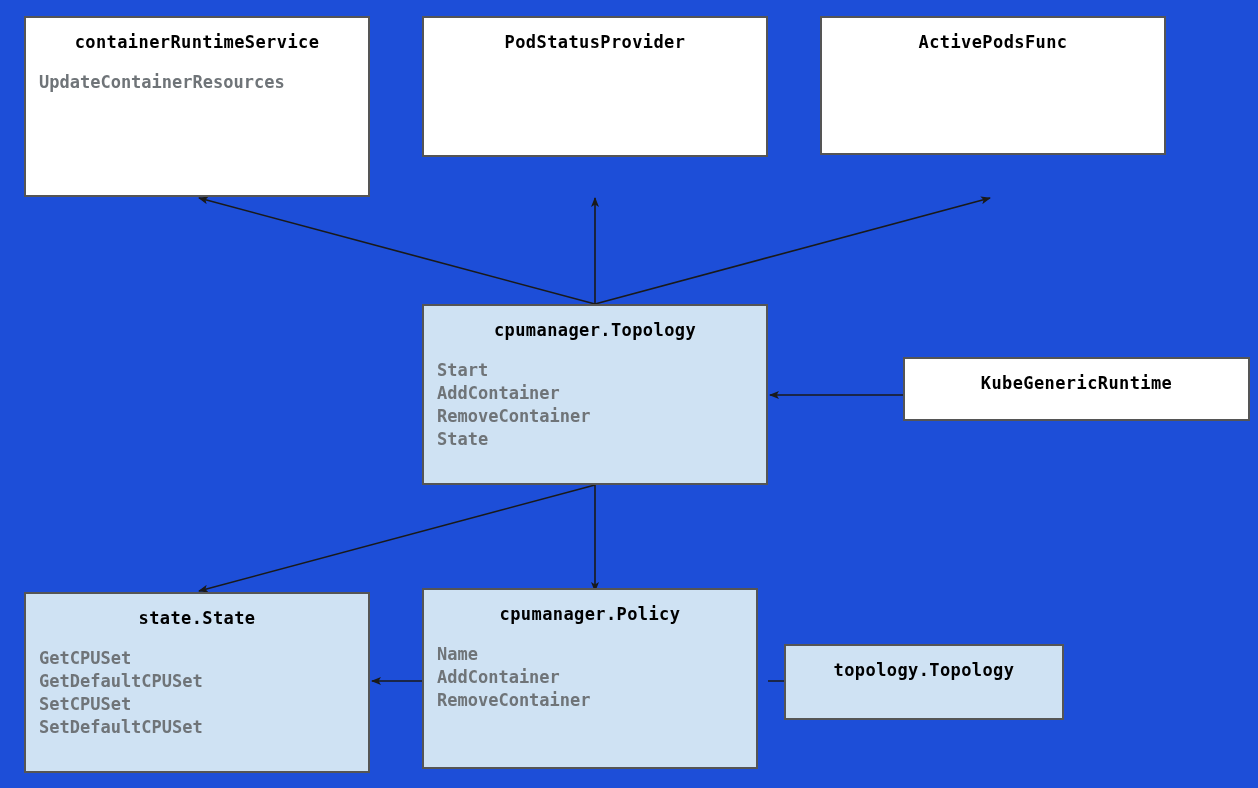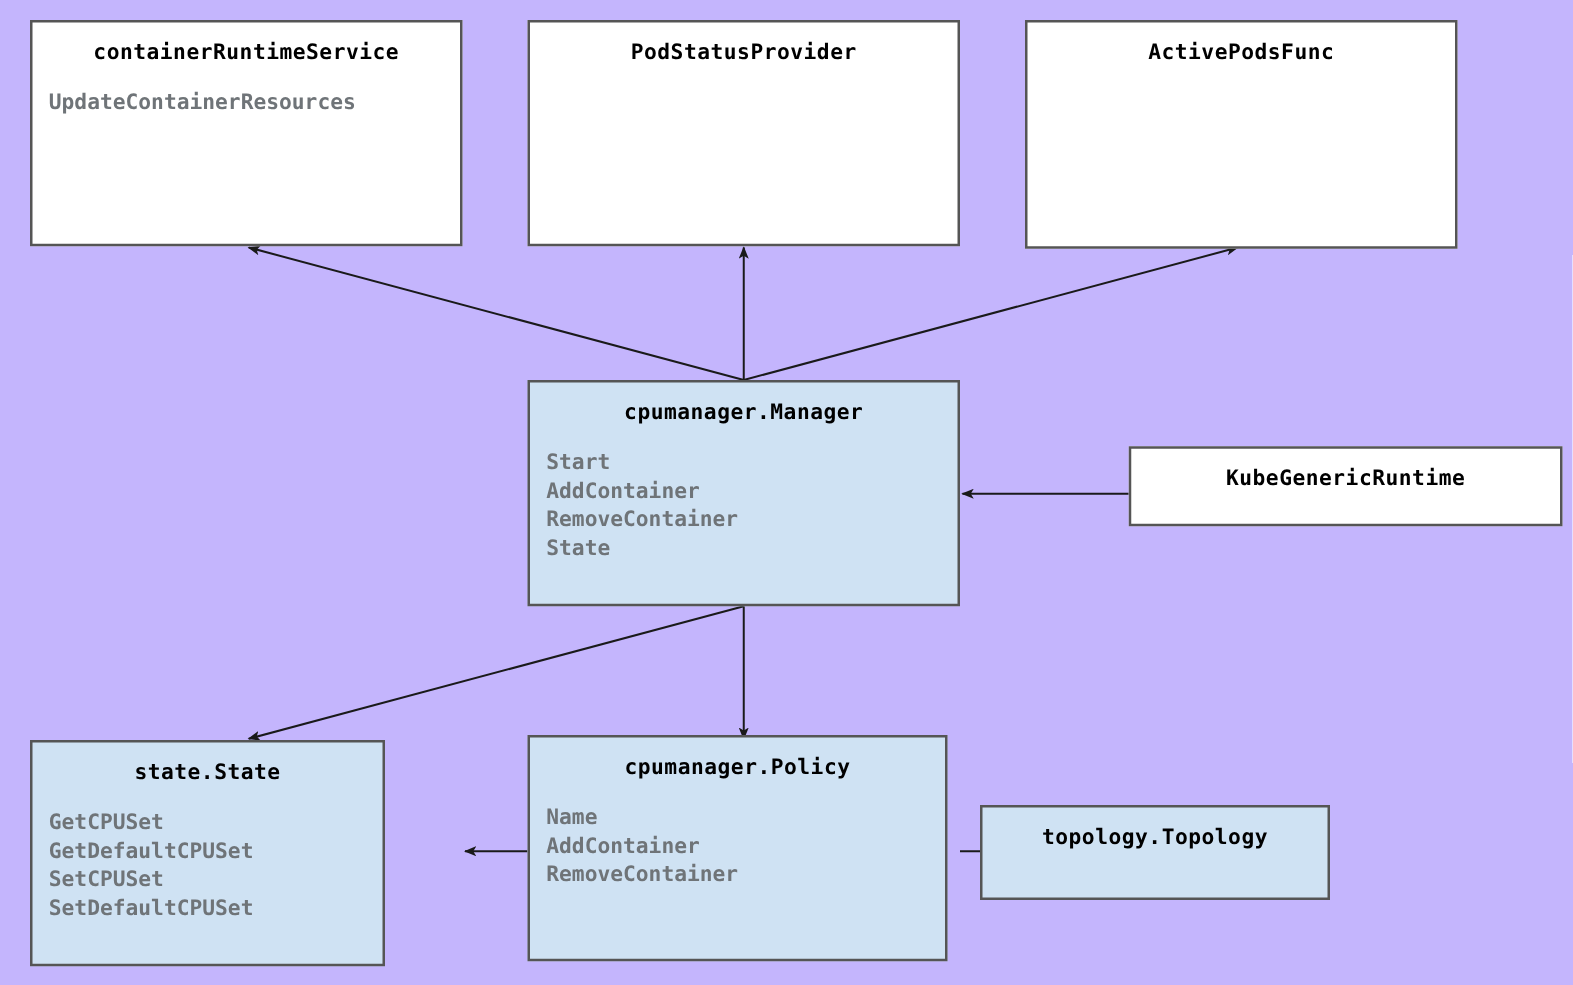--- a/index.html
+++ b/index.html
@@ -12,7 +12,7 @@
     position: relative;
     width: 1258px;
     height: 788px;
-    background: #c4b5fd;
+    background: #1d4ed8;
     font-family: "DejaVu Sans Mono", "Liberation Mono", monospace;
     overflow: hidden;
   }

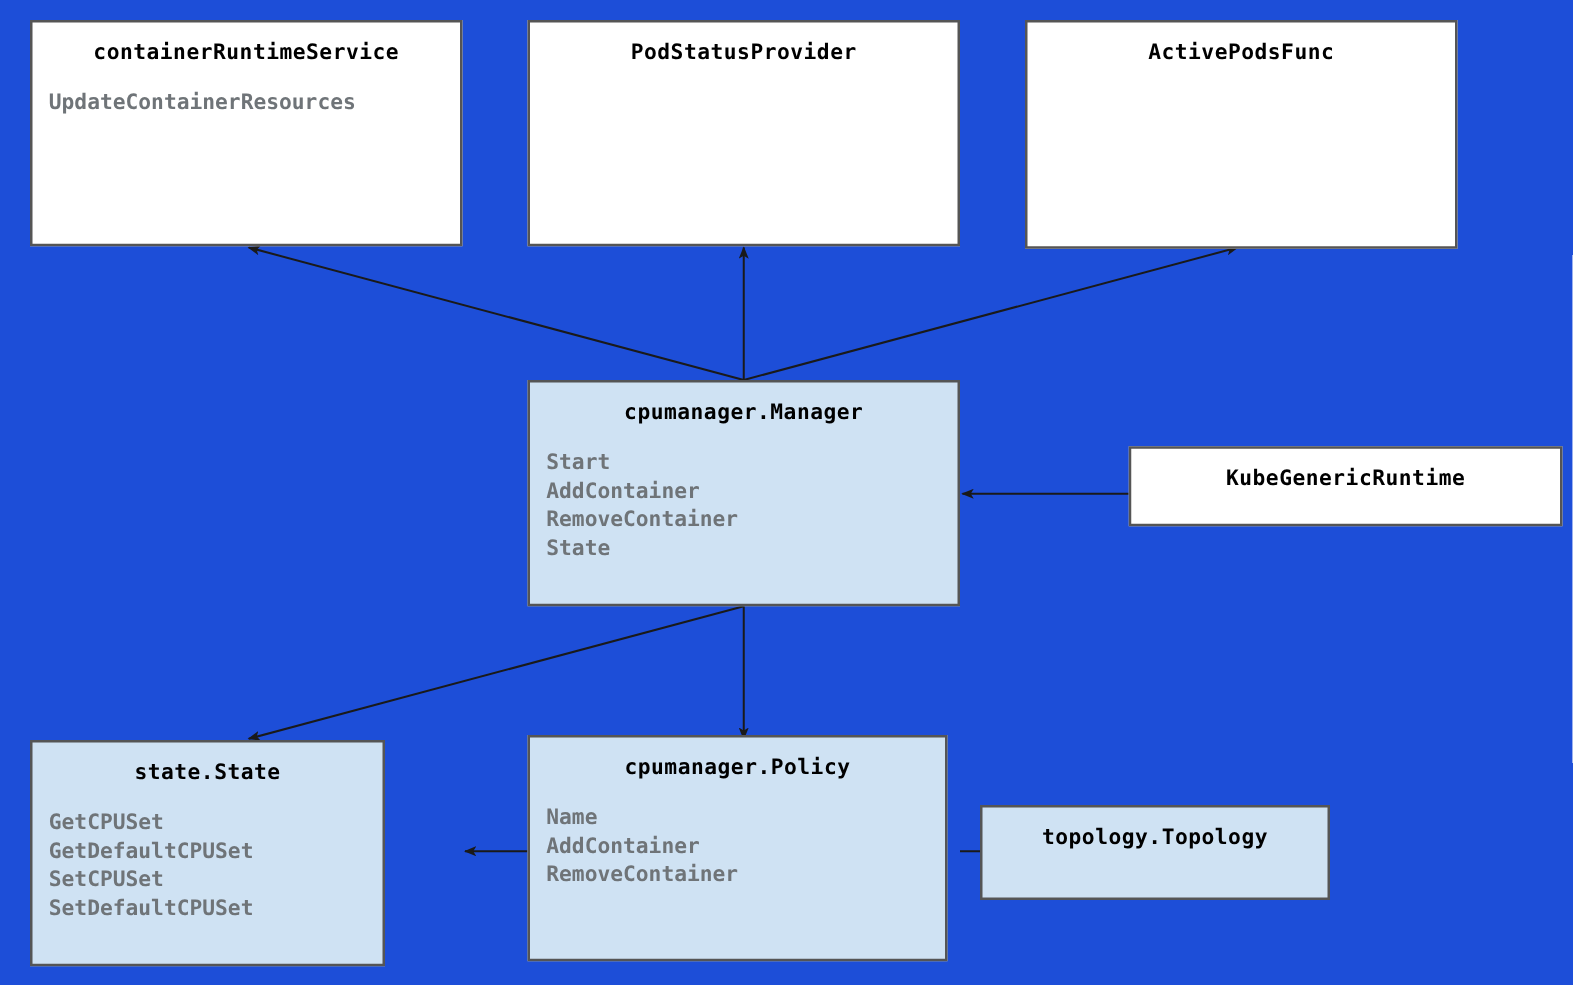--- a/index.html
+++ b/index.html
@@ -89,7 +89,7 @@
         <div class="node-title">containerRuntimeService</div>
         <div class="node-methods"><span class="method-line">UpdateContainerResources</span></div>
       </div>
-      <div class="node" style="left: 422px; top: 16px; width: 346px; height: 181px;">
+      <div class="node" style="left: 422px; top: 16px; width: 346px; height: 141px;">
         <div class="node-title">PodStatusProvider</div>
       </div>
       <div class="node" style="left: 820px; top: 16px; width: 346px; height: 183px;">

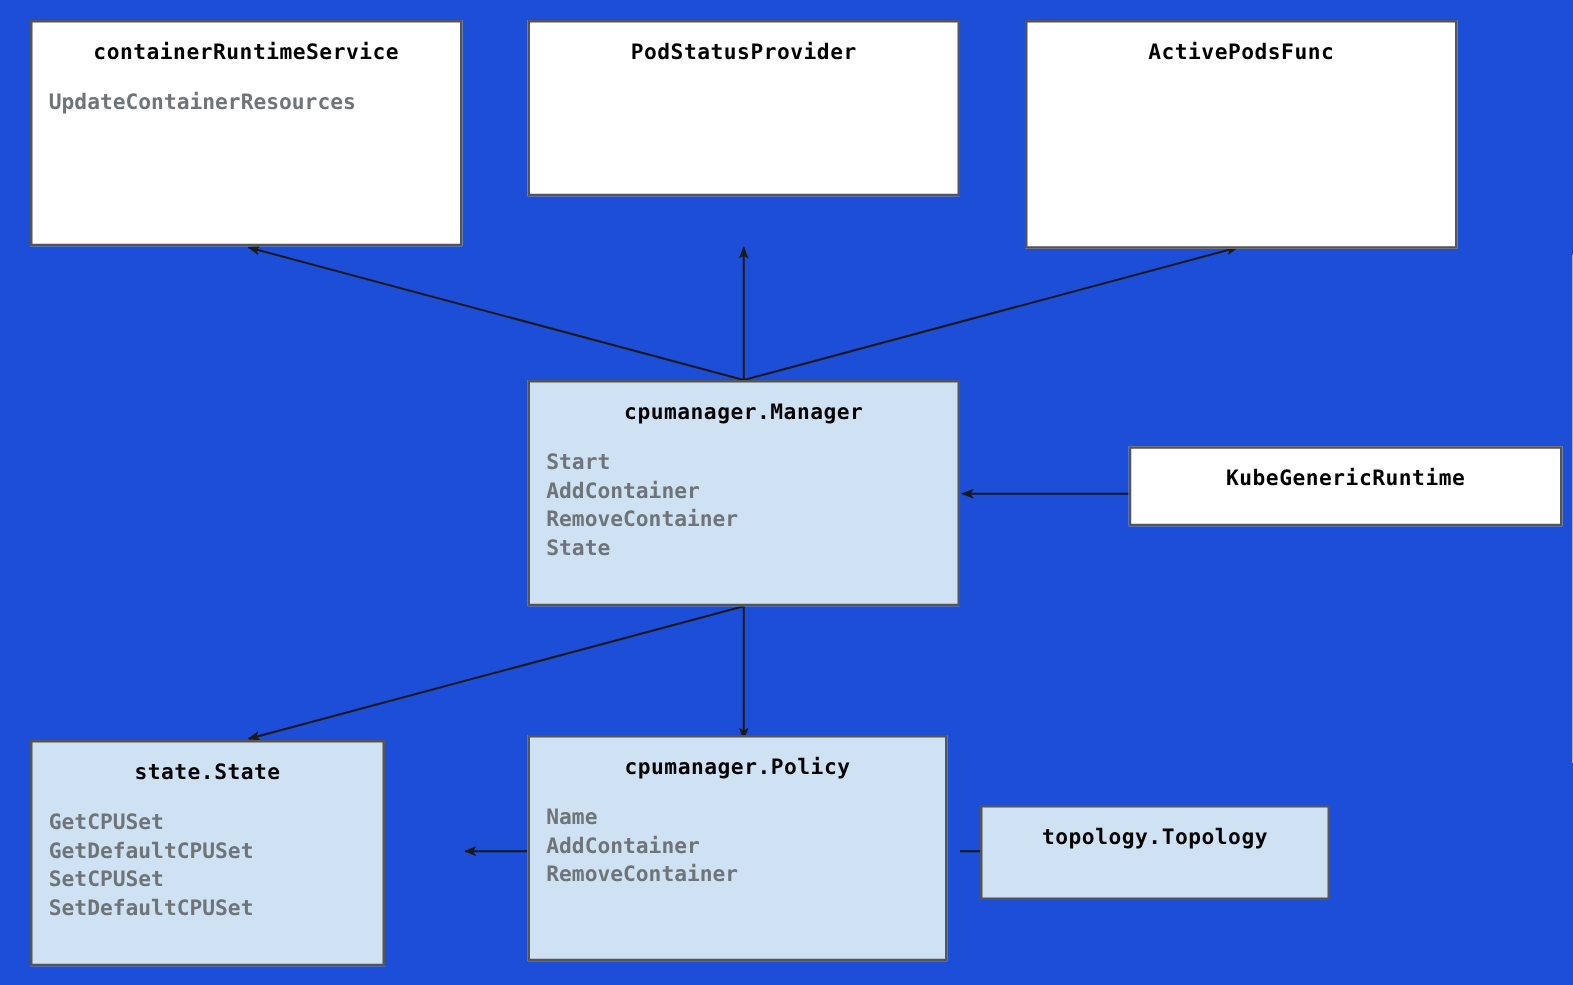--- a/index.html
+++ b/index.html
@@ -92,7 +92,7 @@
       <div class="node" style="left: 422px; top: 16px; width: 346px; height: 141px;">
         <div class="node-title">PodStatusProvider</div>
       </div>
-      <div class="node" style="left: 820px; top: 16px; width: 346px; height: 183px;">
+      <div class="node" style="left: 820px; top: 16px; width: 346px; height: 139px;">
         <div class="node-title">ActivePodsFunc</div>
       </div>
       <div class="node filled" style="left: 422px; top: 304px; width: 346px; height: 181px;">

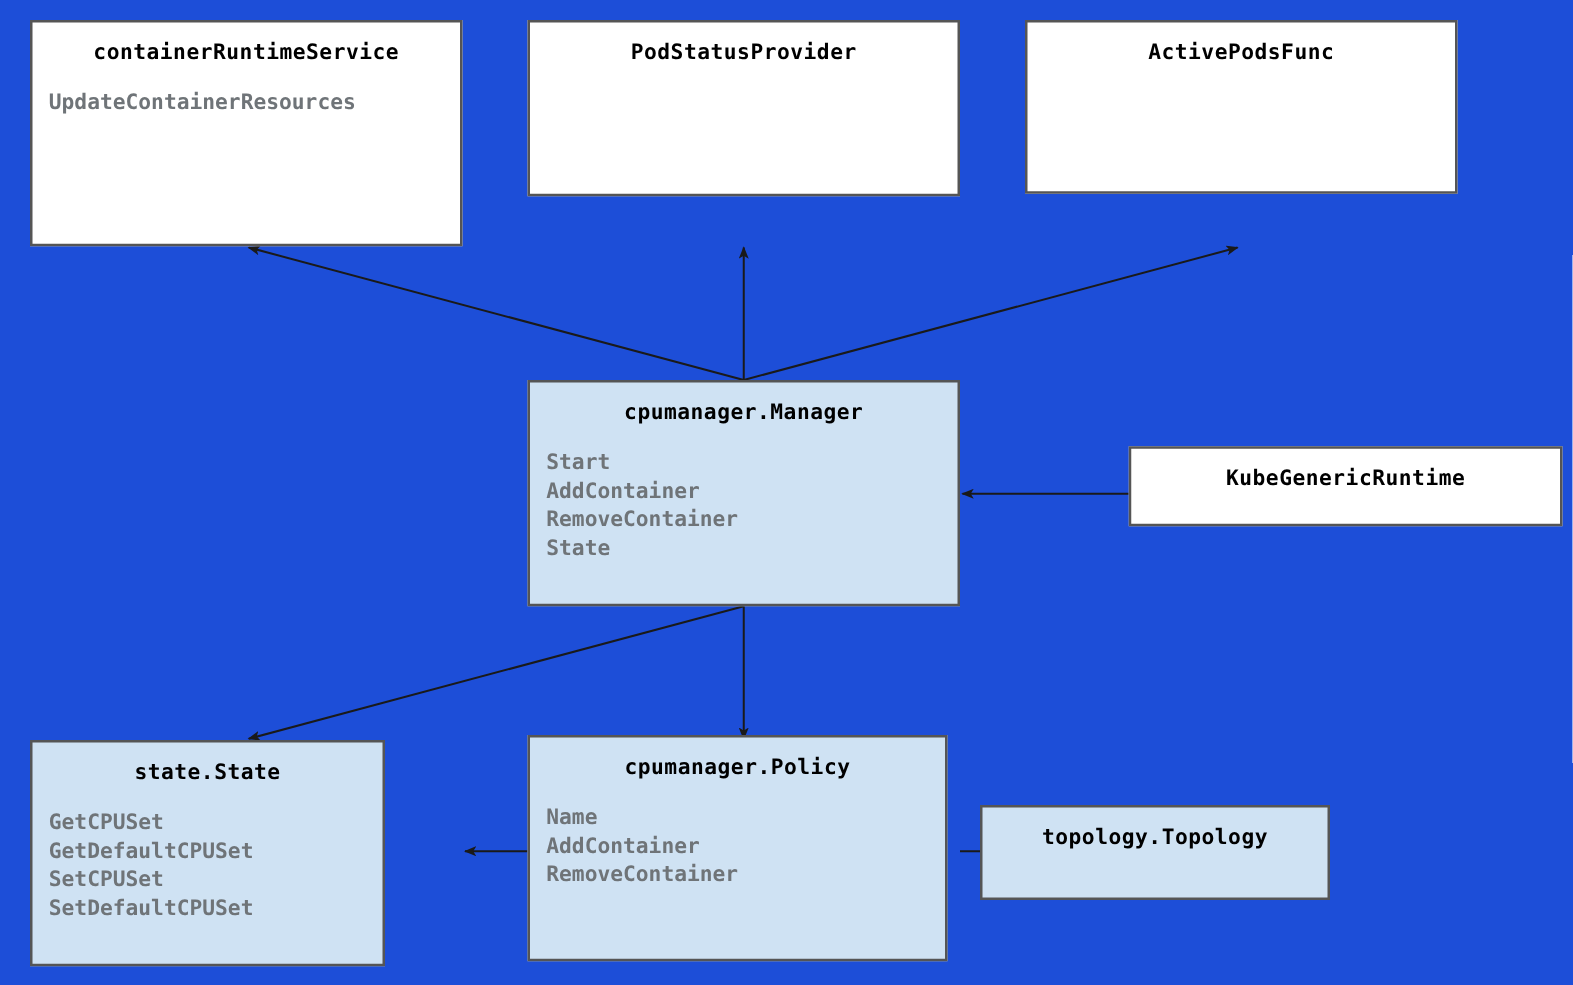--- a/index.html
+++ b/index.html
@@ -96,7 +96,7 @@
         <div class="node-title">ActivePodsFunc</div>
       </div>
       <div class="node filled" style="left: 422px; top: 304px; width: 346px; height: 181px;">
-        <div class="node-title">cpumanager.Manager</div>
+        <div class="node-title">cpumanager.Topology</div>
         <div class="node-methods"><span class="method-line">Start</span><span class="method-line">AddContainer</span><span class="method-line">RemoveContainer</span><span class="method-line">State</span></div>
       </div>
       <div class="node" style="left: 903px; top: 357px; width: 347px; height: 64px;">

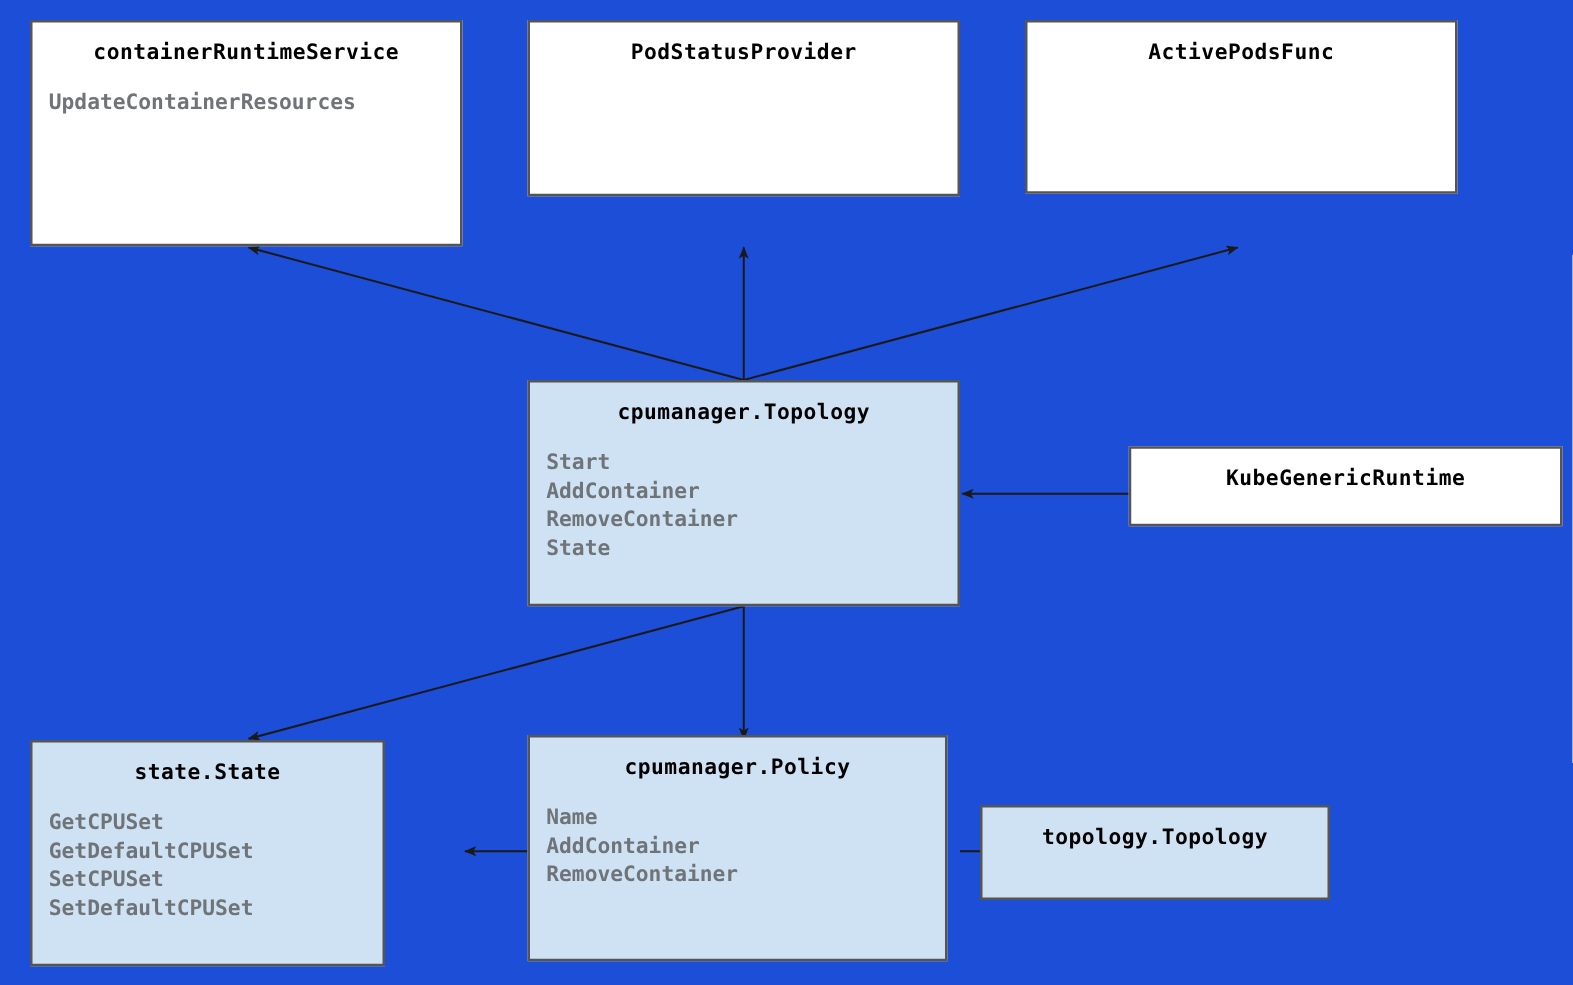--- a/index.html
+++ b/index.html
@@ -102,7 +102,7 @@
       <div class="node" style="left: 903px; top: 357px; width: 347px; height: 64px;">
         <div class="node-title">KubeGenericRuntime</div>
       </div>
-      <div class="node filled" style="left: 24px; top: 592px; width: 284px; height: 181px;">
+      <div class="node filled" style="left: 24px; top: 592px; width: 346px; height: 181px;">
         <div class="node-title">state.State</div>
         <div class="node-methods"><span class="method-line">GetCPUSet</span><span class="method-line">GetDefaultCPUSet</span><span class="method-line">SetCPUSet</span><span class="method-line">SetDefaultCPUSet</span></div>
       </div>

